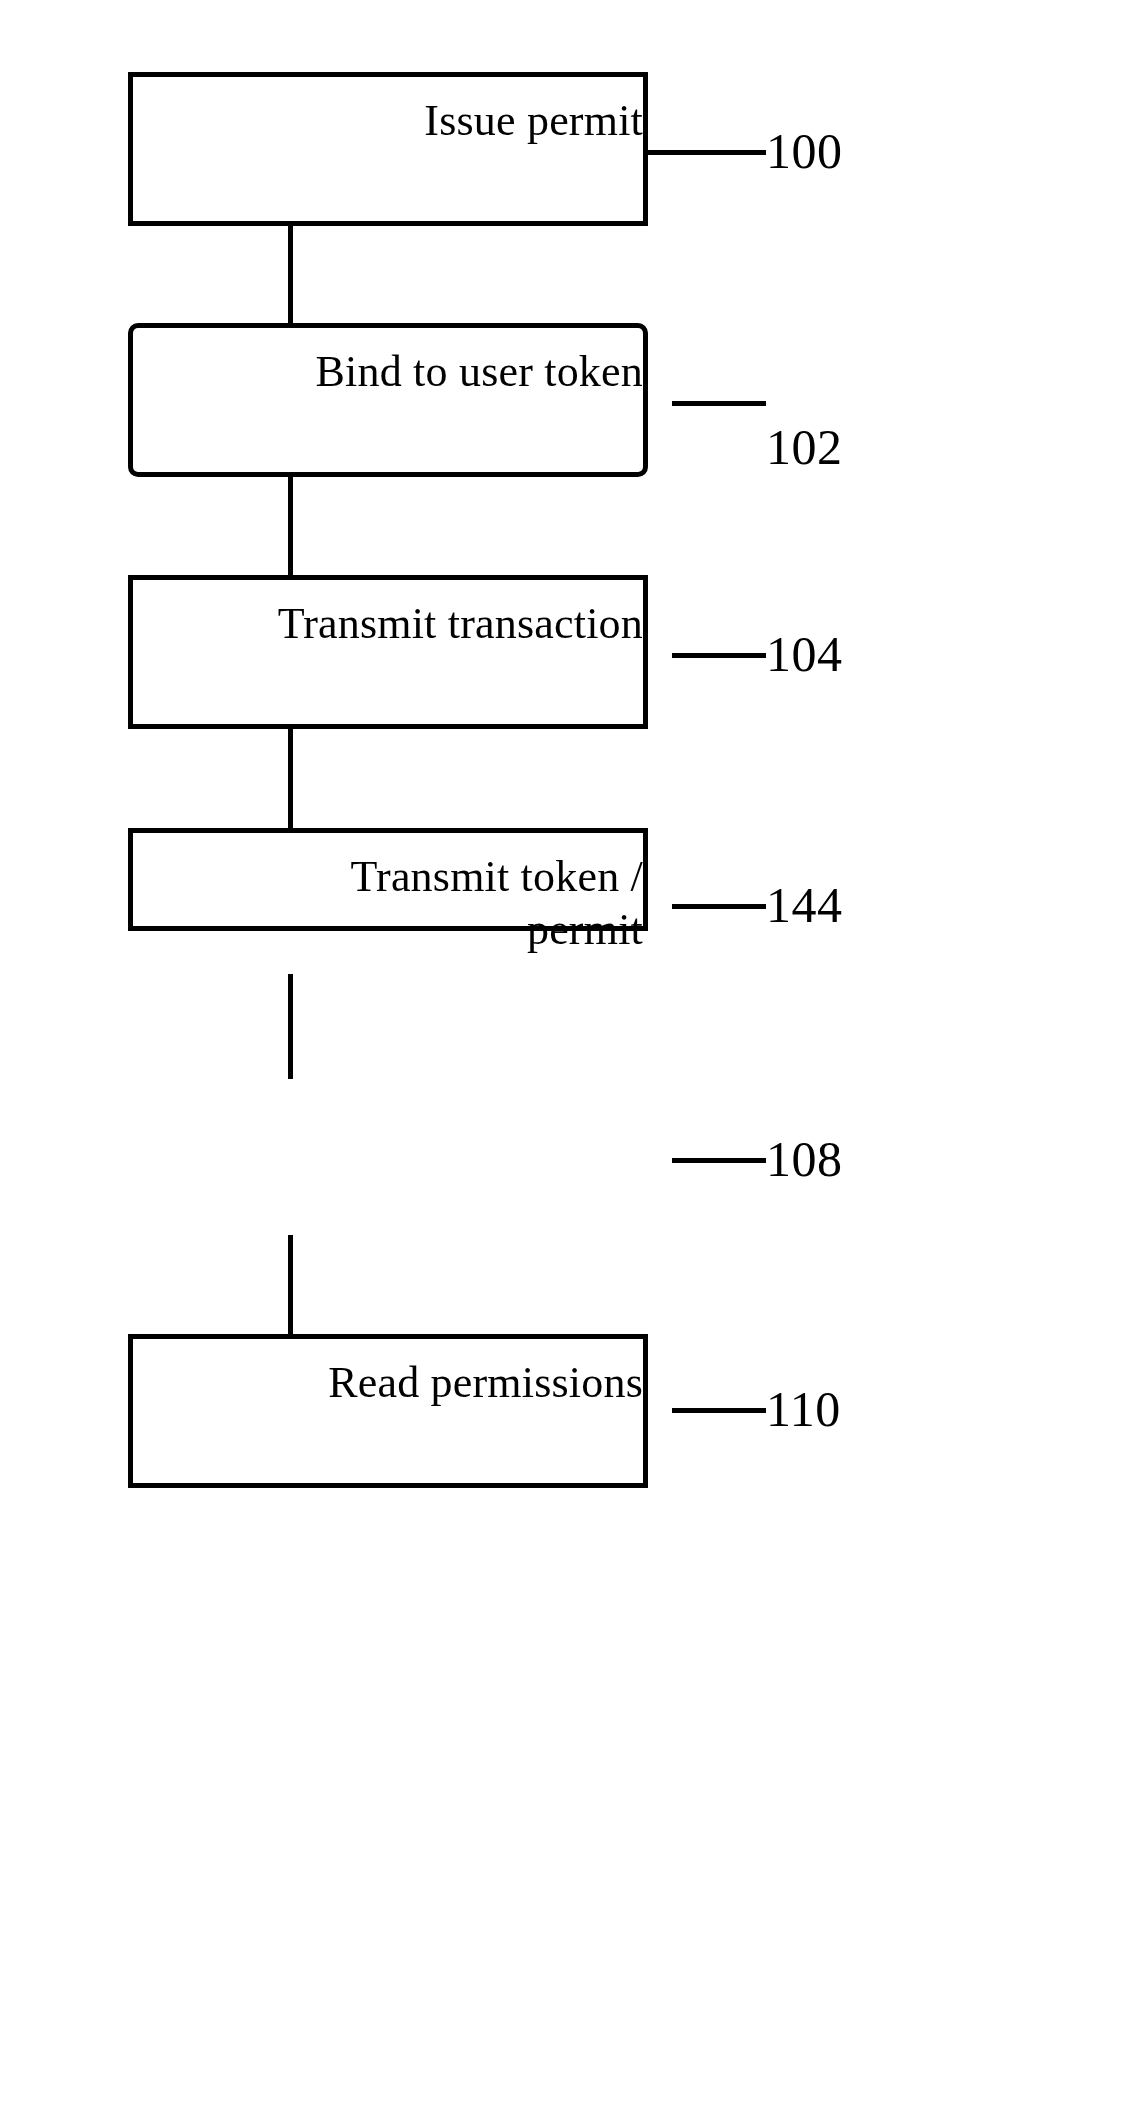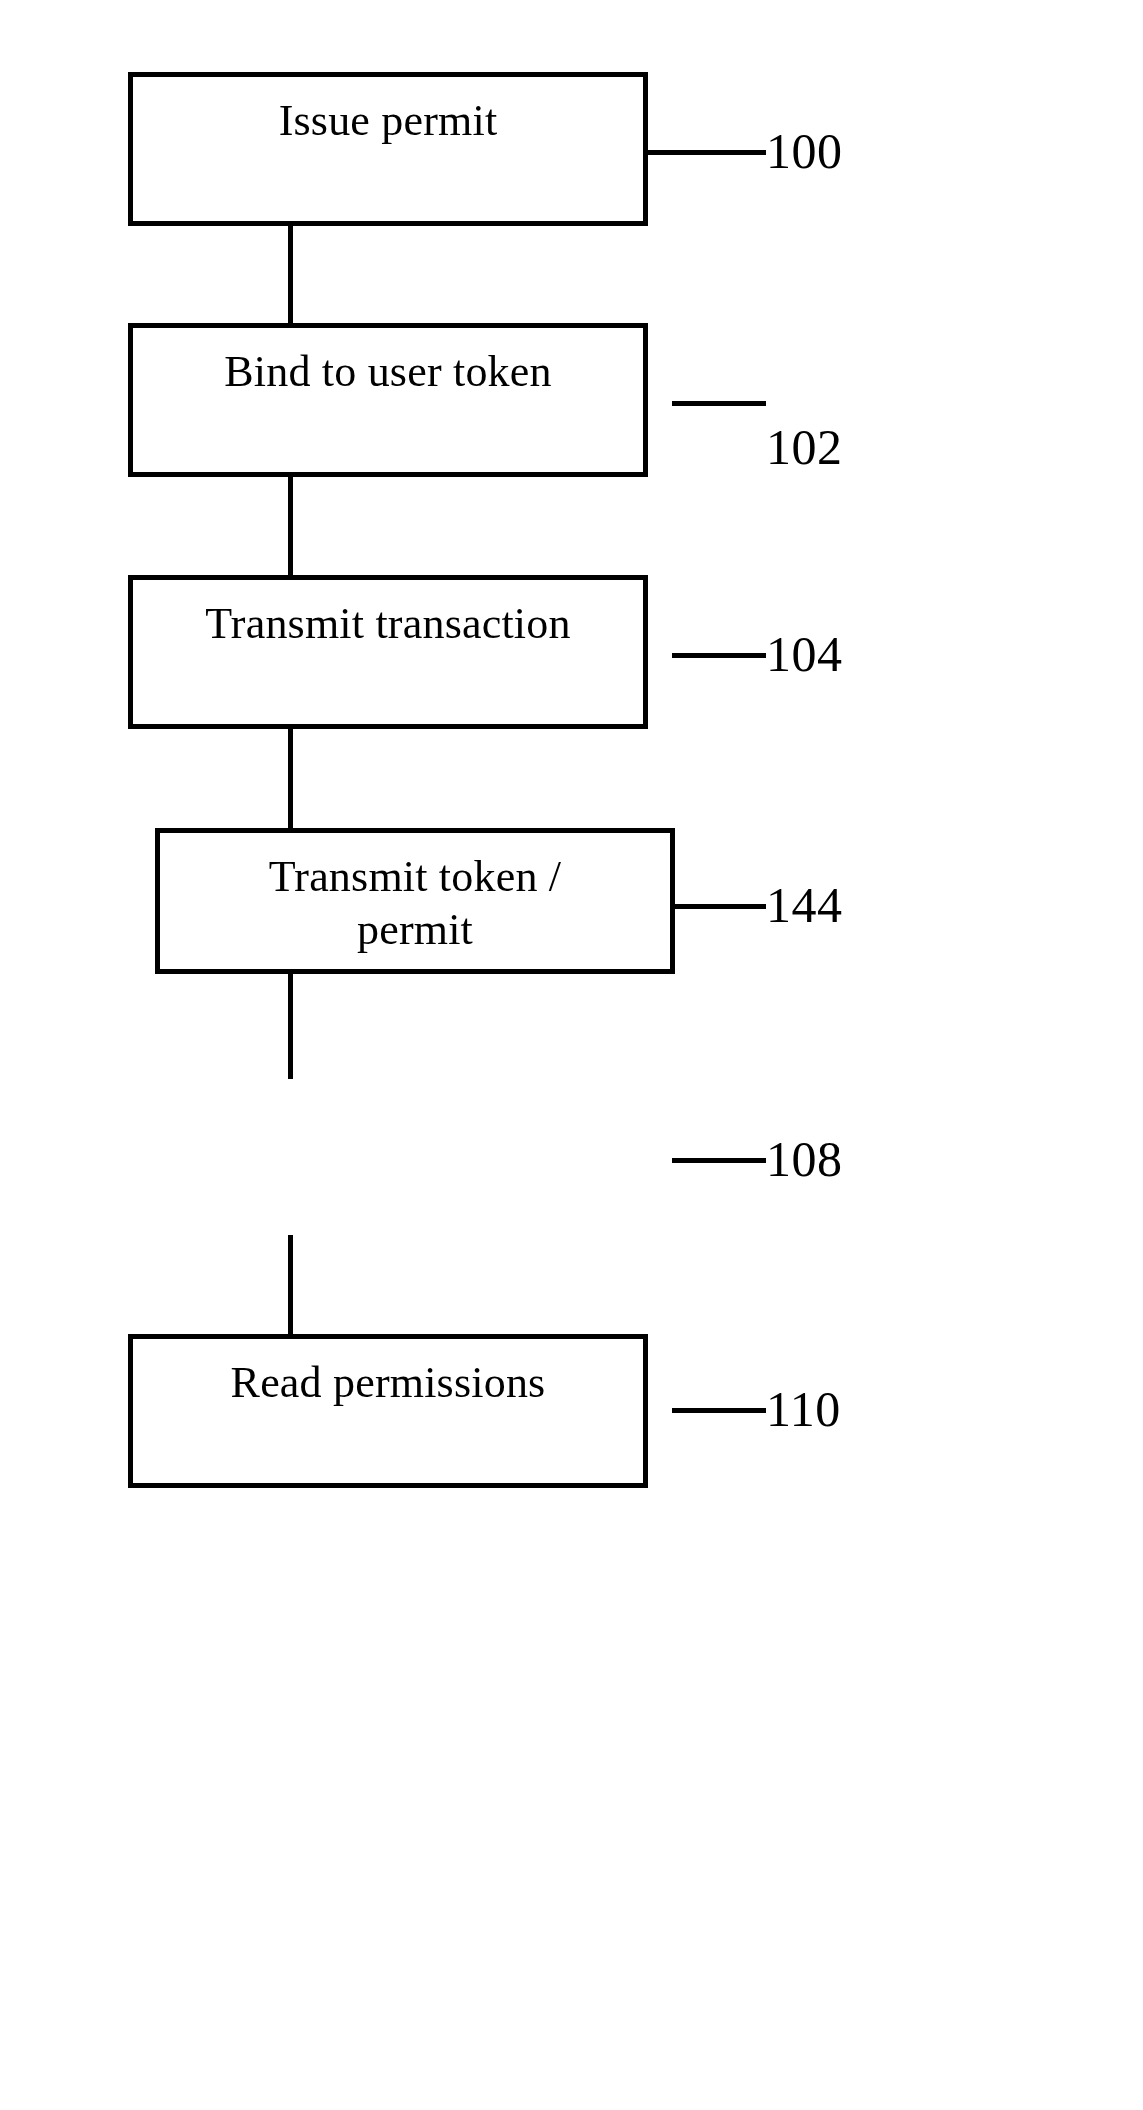--- a/index.html
+++ b/index.html
@@ -37,7 +37,7 @@
   .step-label {
     display: block;
     width: 100%;
-    text-align: center;
+    text-align: right;
     font-size: 44px;
     line-height: 1.20;
     letter-spacing: 0.2px;

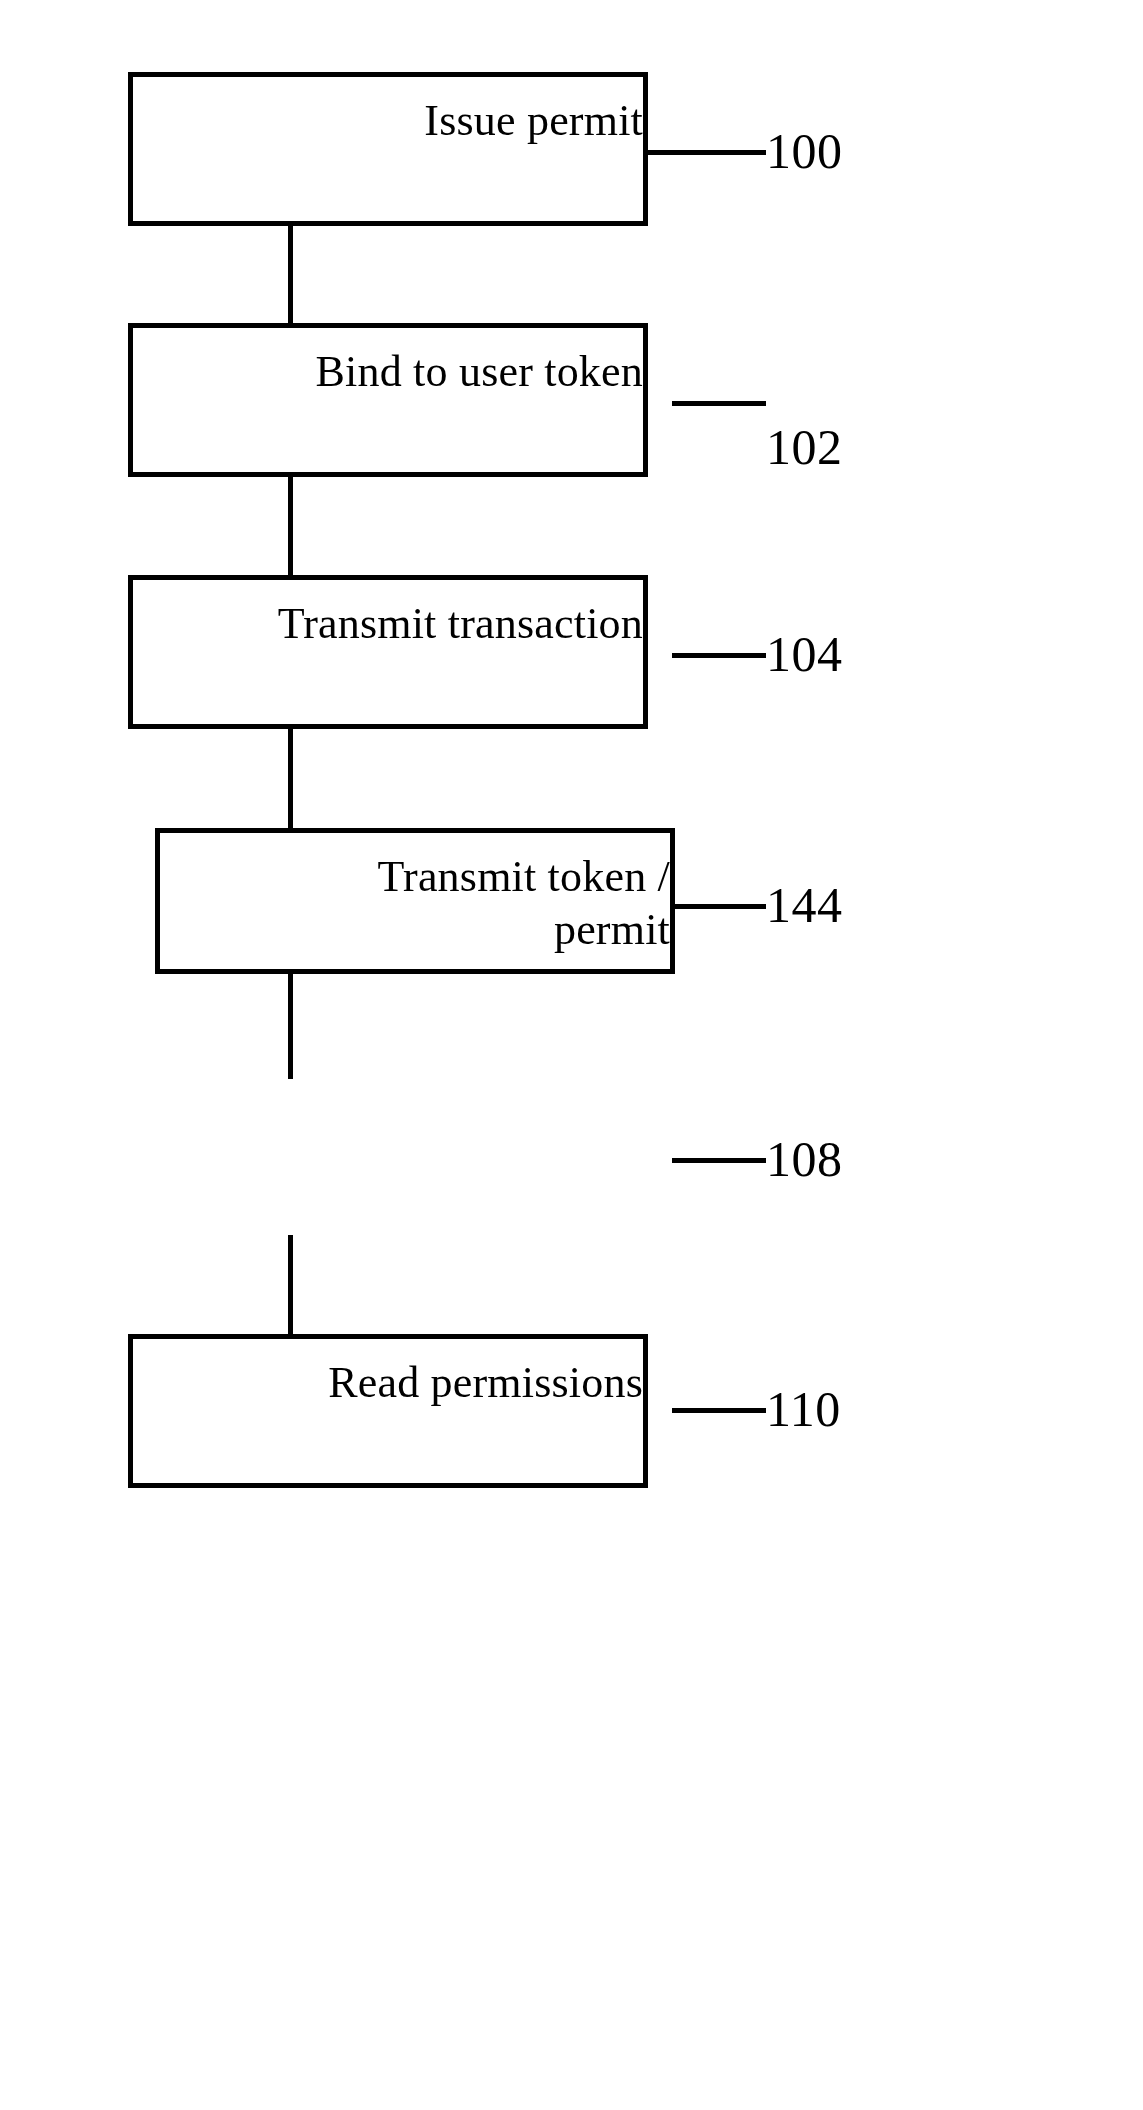--- a/index.html
+++ b/index.html
@@ -47,7 +47,7 @@
 
   
   #step-0 { top: 72px;   height: 154px; }
-  #step-1 { top: 323px;  height: 154px; }
+  #step-1 { top: 323px;  height: 154px; border-radius: 10px; }
   #step-2 { top: 575px;  height: 154px; }
   #step-3 { top: 828px;  height: 146px; margin-left: 27px; }
   #step-4 { top: 1079px; height: 156px; }

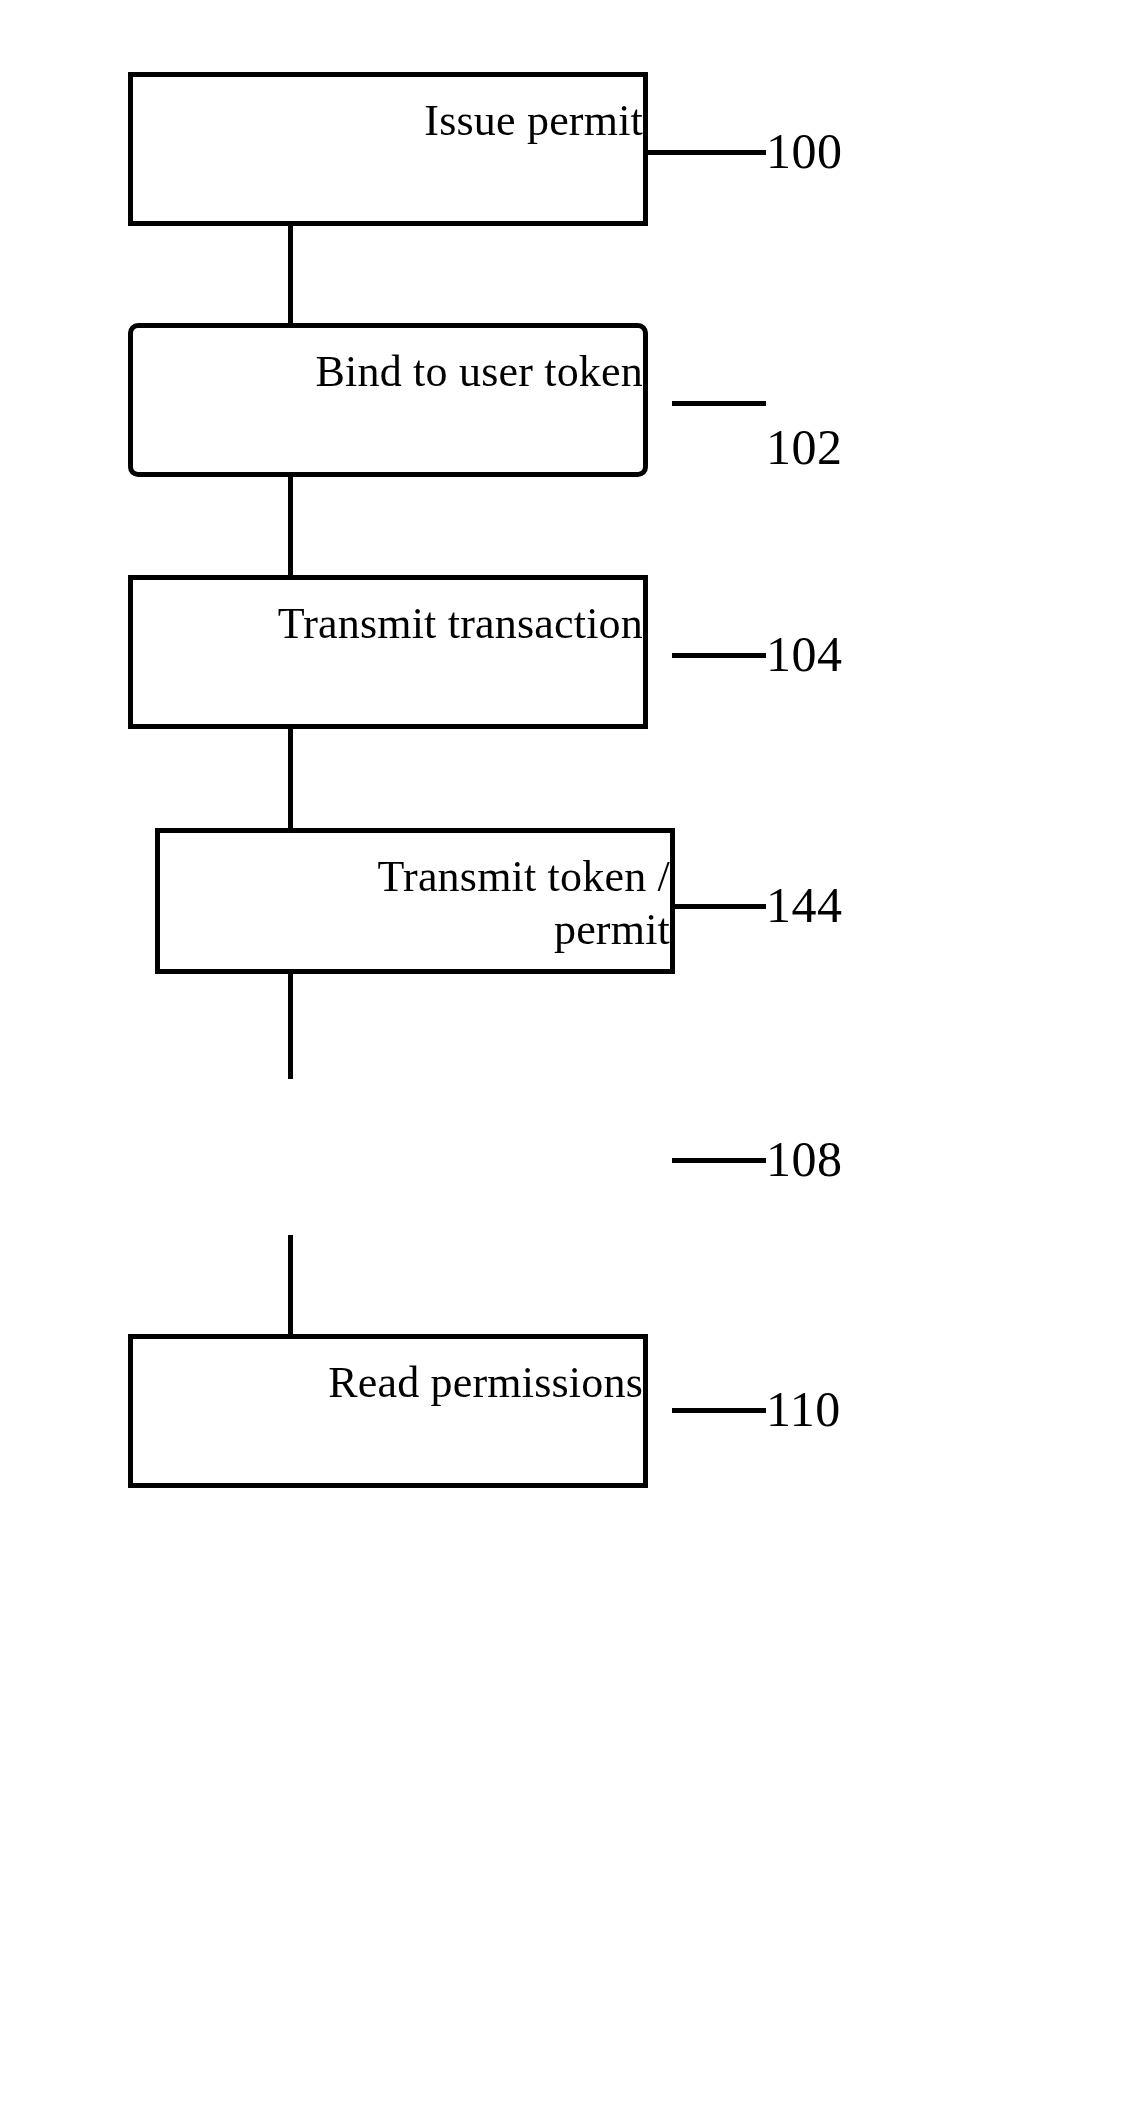--- a/index.html
+++ b/index.html
@@ -49,7 +49,7 @@
   #step-0 { top: 72px;   height: 154px; }
   #step-1 { top: 323px;  height: 154px; border-radius: 10px; }
   #step-2 { top: 575px;  height: 154px; }
-  #step-3 { top: 828px;  height: 146px; margin-left: 27px; }
+  #step-3 { top: 828px;  height: 103px; }
   #step-4 { top: 1079px; height: 156px; }
   #step-5 { top: 1334px; height: 154px; }
 

